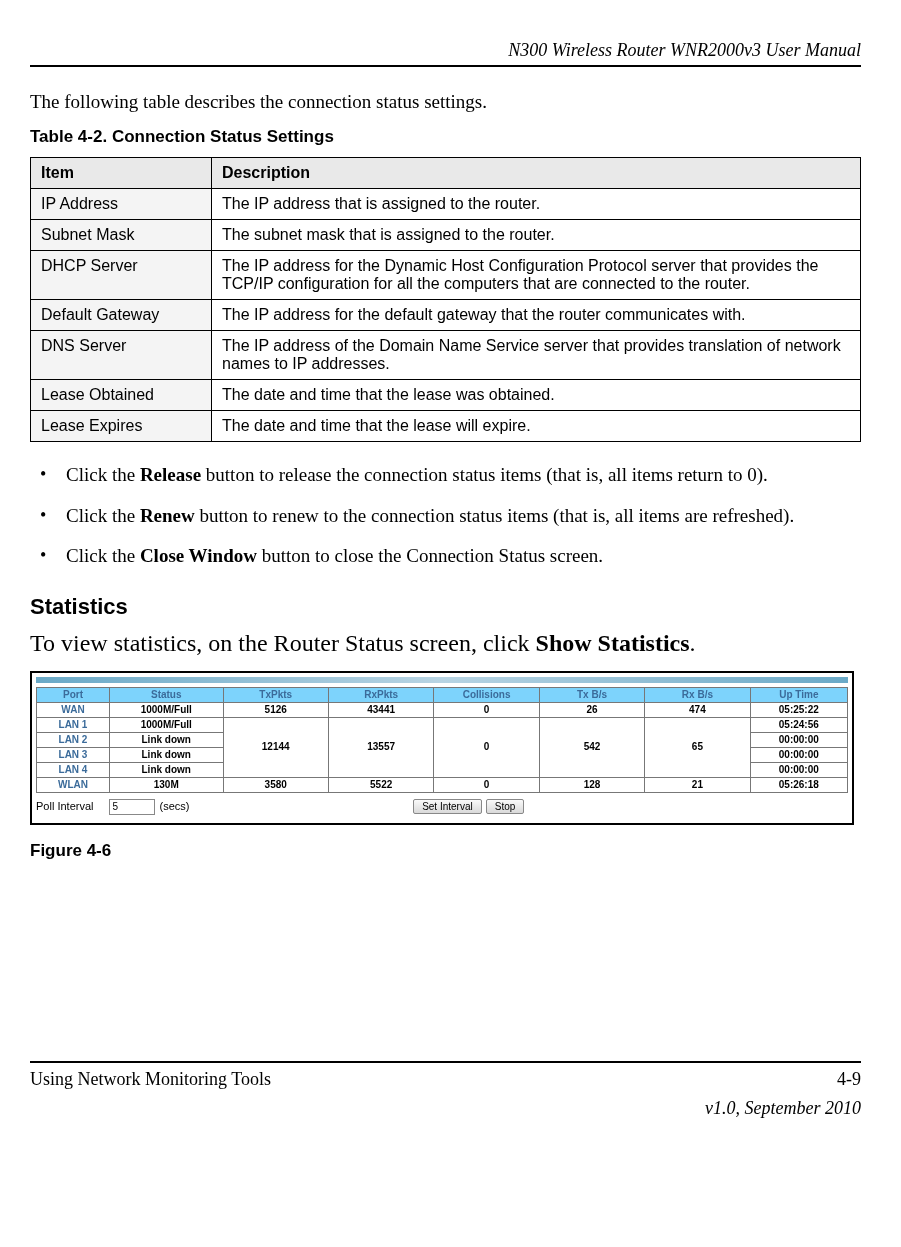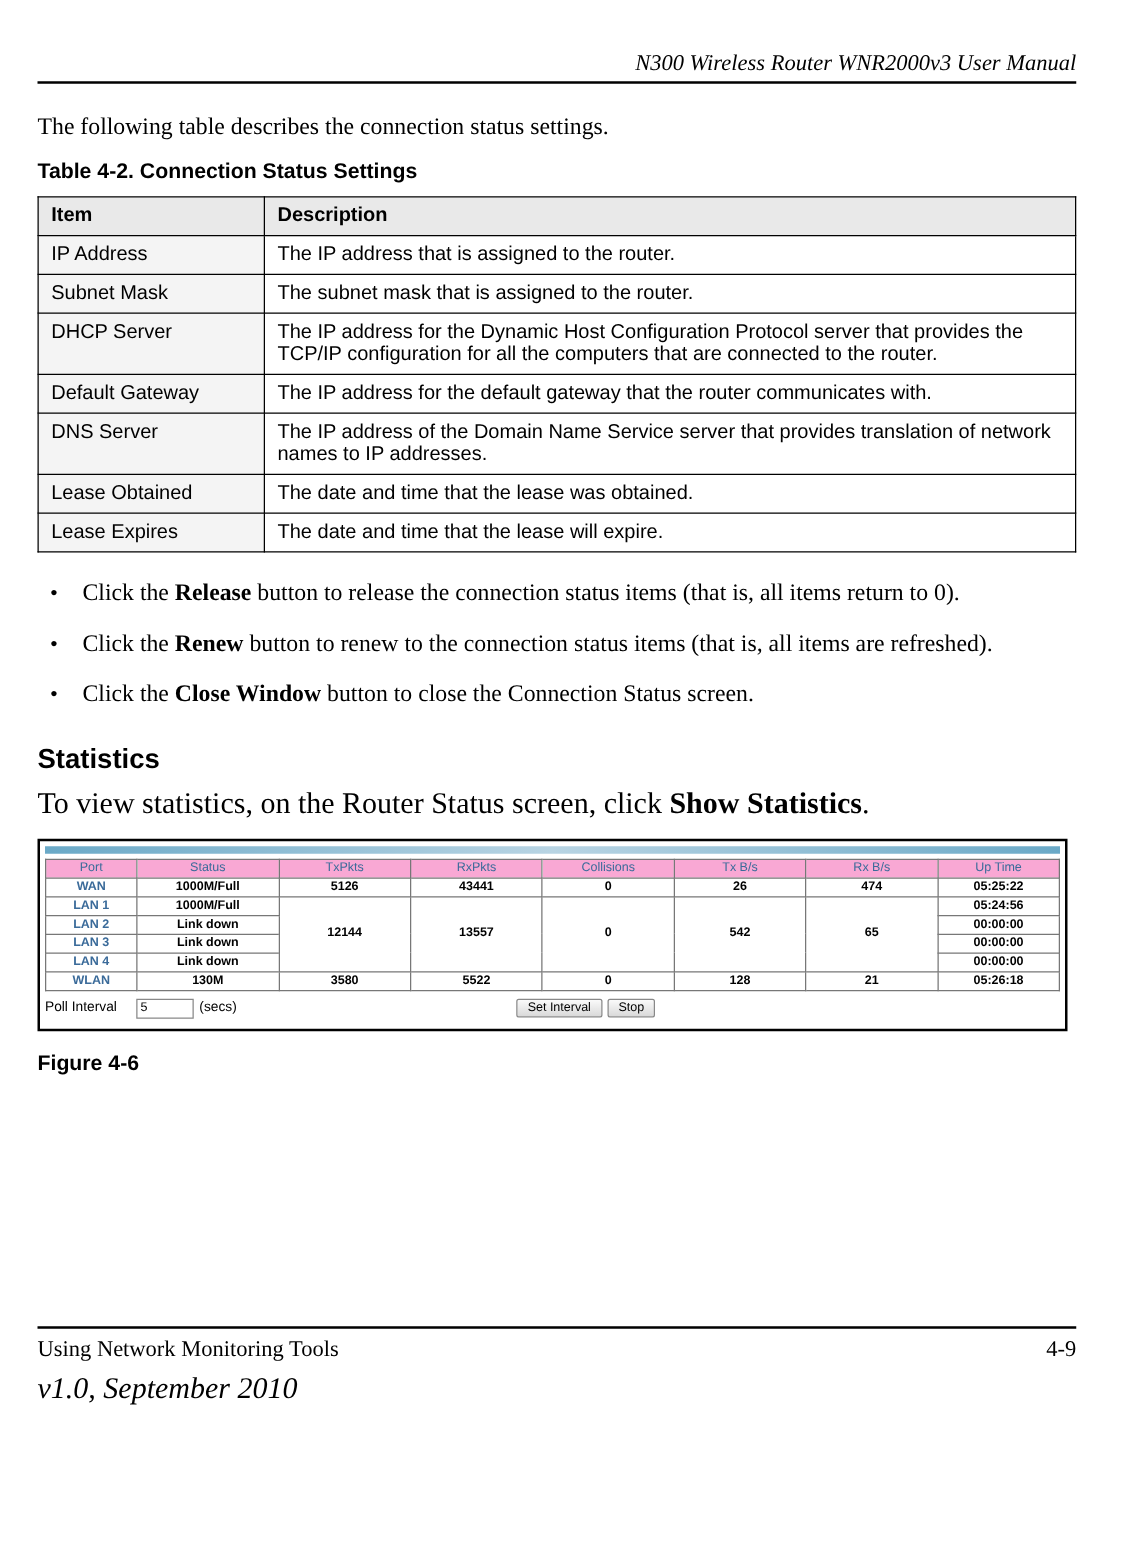--- a/index.html
+++ b/index.html
@@ -120,8 +120,8 @@
     }
     table.stats th {
       color: #3b6b9a;
-      font-weight: normal;
-      background: #f9a8d4;
+      font-weight: bold;
+      background: #7dd3fc;
     }
     table.stats td.port {
       color: #3b6b9a;

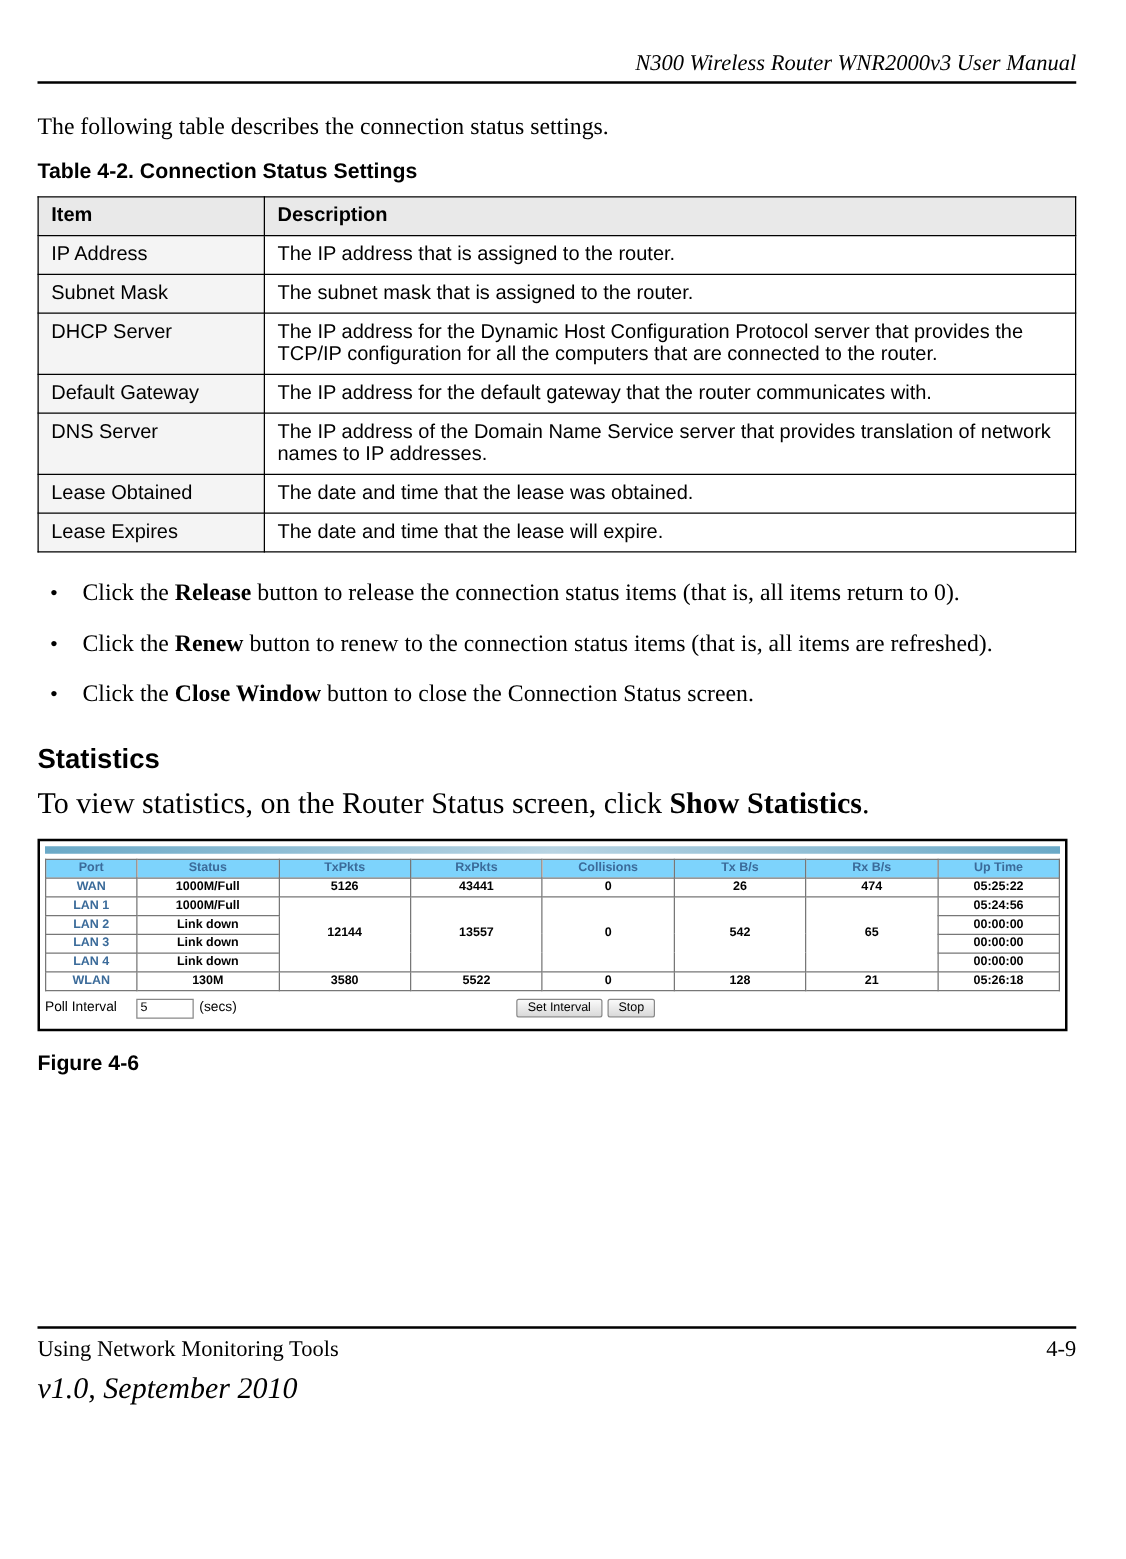--- a/index.html
+++ b/index.html
@@ -184,9 +184,9 @@
       font-size: 18px;
     }
     .footer-row2 {
-      text-align: left;
+      text-align: right;
       font-style: italic;
-      font-size: 24px;
+      font-size: 18px;
       margin-top: 8px;
     }
   </style>

